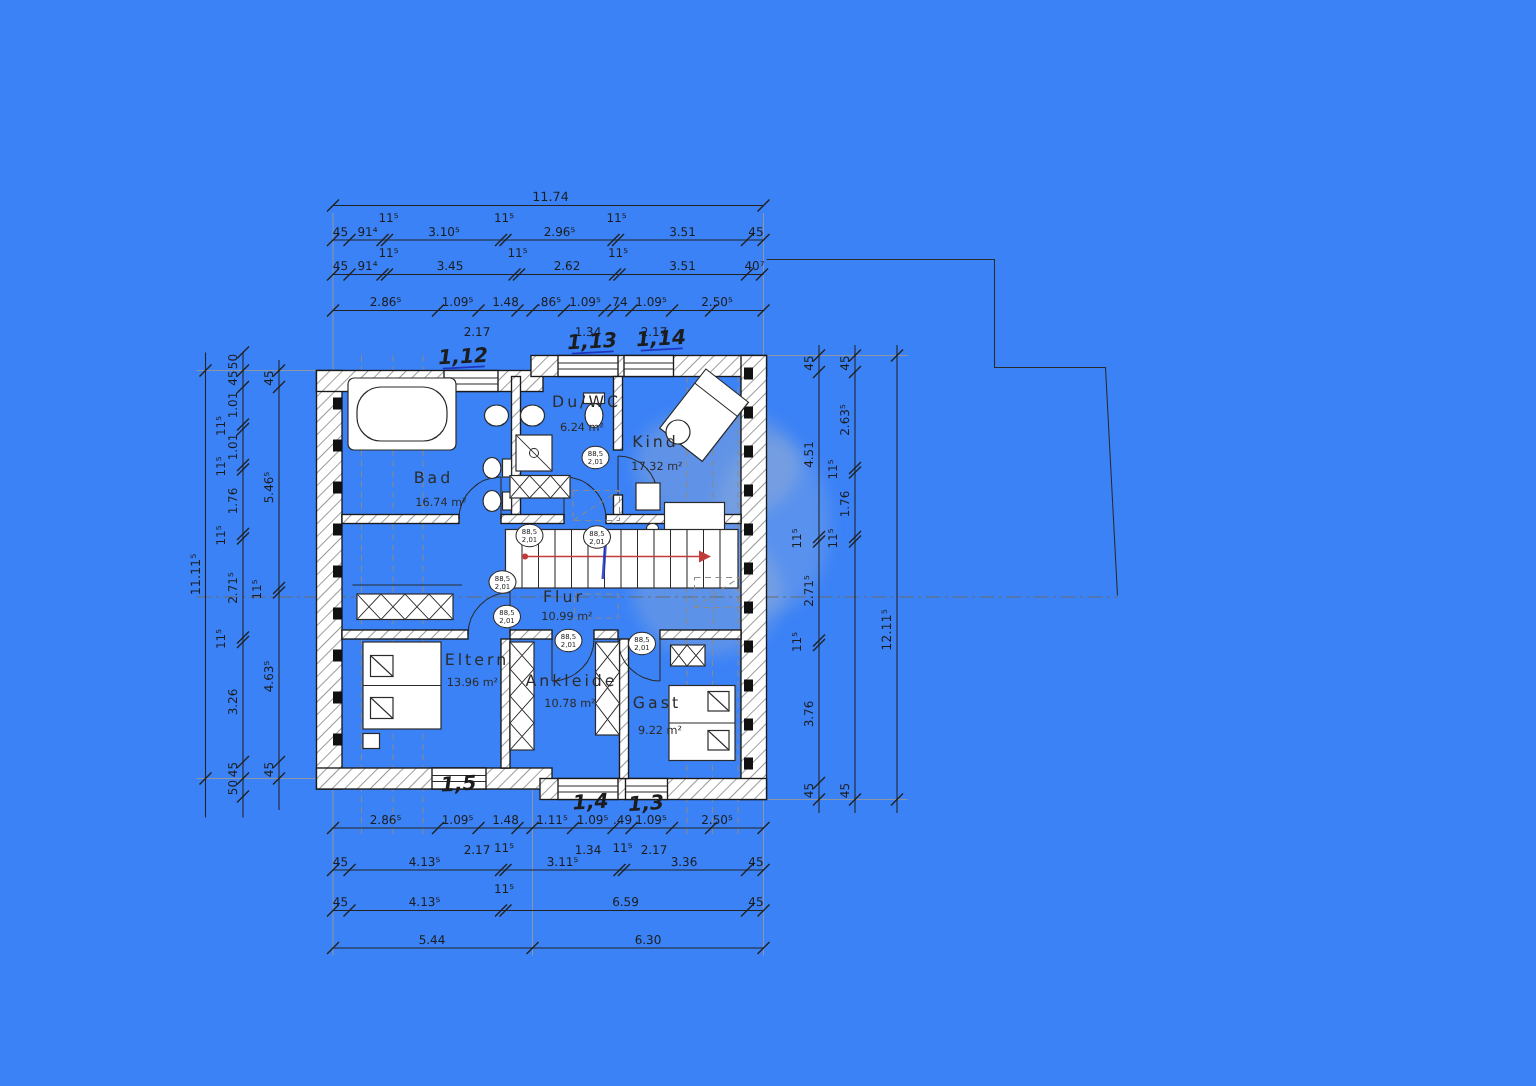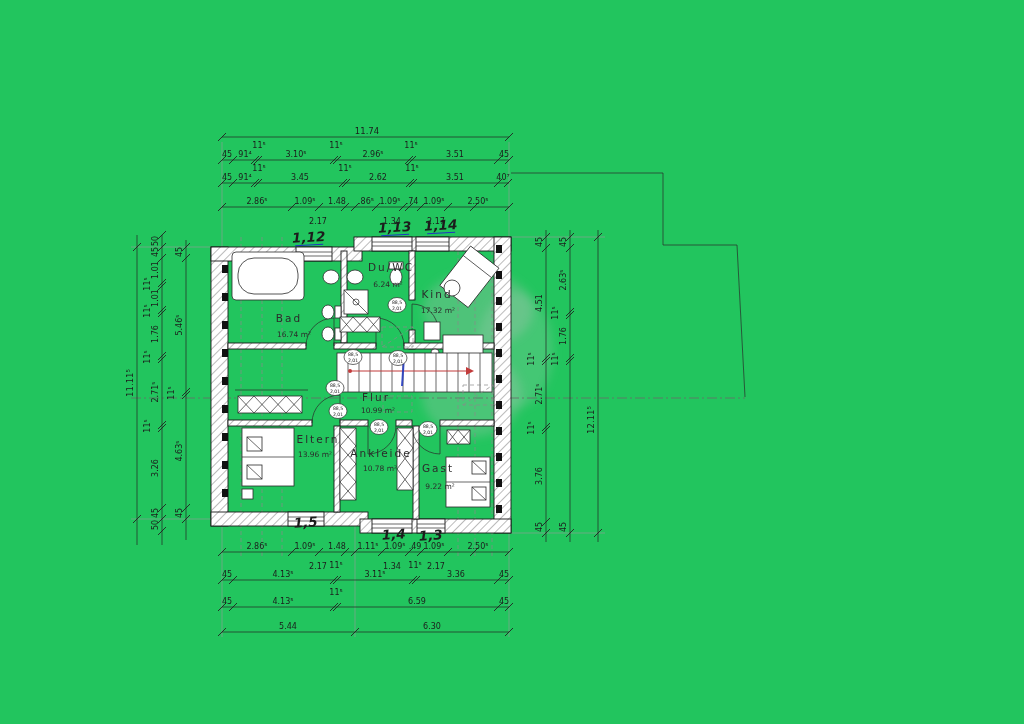--- a/index.html
+++ b/index.html
@@ -3,7 +3,7 @@
 <meta charset="utf-8">
 <style>
   html,body{margin:0;padding:0;background:#e8e8e8;}
-  .page{position:relative;width:1024px;height:724px;background:#22c55e;margin:0 auto;
+  .page{position:relative;width:1024px;height:724px;background:#3b82f6;margin:0 auto;
         font-family:"DejaVu Sans", sans-serif;overflow:hidden;}
   svg{position:absolute;left:0;top:0;}
   text{fill:#1c1c1c;}

